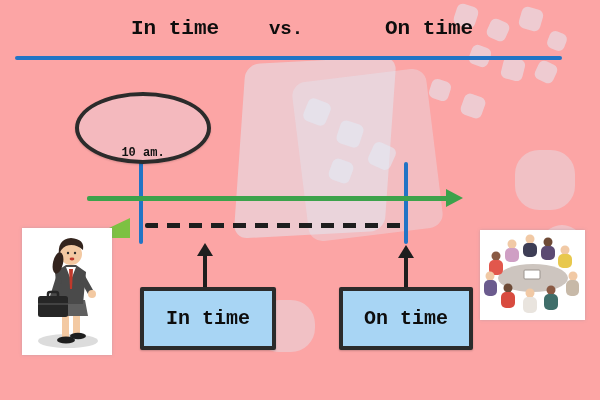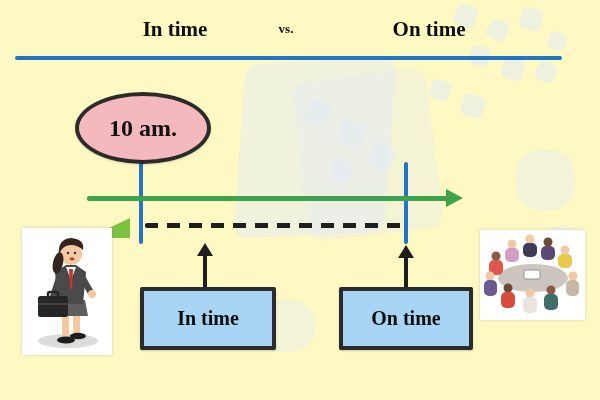--- a/index.html
+++ b/index.html
@@ -5,8 +5,8 @@
   html,body{margin:0;padding:0;background:#ffffff;}
   .stage{
     position:relative;width:600px;height:400px;overflow:hidden;
-    background:#fef9c3;
-    font-family:Liberation Serif, serif;
+    background:#fca5a5;
+    font-family:Liberation Mono, monospace;
   }
   
   .wm{position:absolute;background:#e2ebf5;border-radius:6px;opacity:.55;}

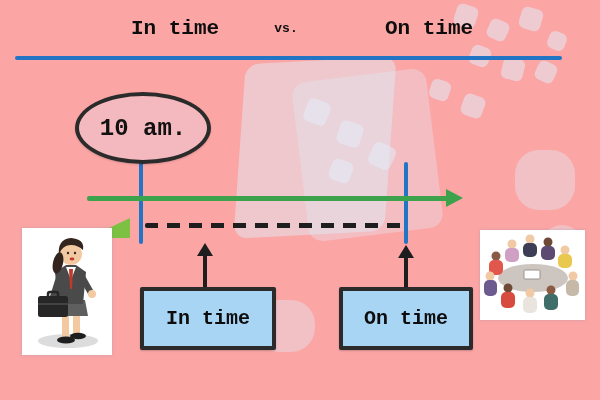--- a/index.html
+++ b/index.html
@@ -17,7 +17,7 @@
     position:absolute;top:16px;height:26px;line-height:26px;
     font-weight:bold;font-size:21px;color:#0d0d0d;text-align:center;
   }
-  .title.vs{font-size:13px;}
+  .title.vs{font-size:19px;}
   .rule{
     position:absolute;left:15px;top:56px;width:547px;height:4px;
     background:#2274c5;border-radius:2px;

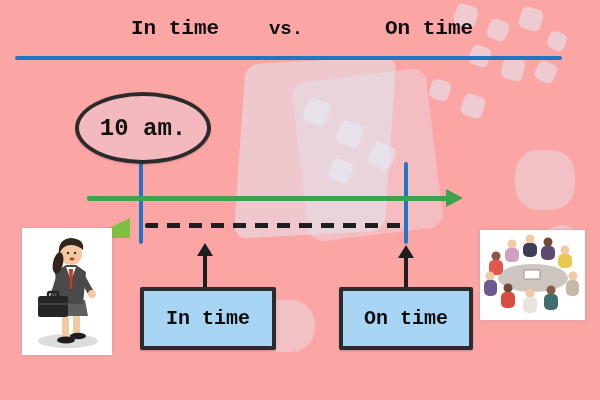--- a/index.html
+++ b/index.html
@@ -25,8 +25,8 @@
   
   .time-ellipse{
     position:absolute;border:4px solid #2b2b2b;border-radius:50%;
-    background:#f4b9be;display:flex;align-items:center;justify-content:center;
-    font-weight:bold;font-size:24px;color:#111;
+    background:#f4b9be;display:flex;align-items:flex-end;justify-content:center;
+    font-weight:bold;font-size:12px;color:#111;
     box-shadow:0 1px 2px rgba(0,0,0,.15);
   }
   

